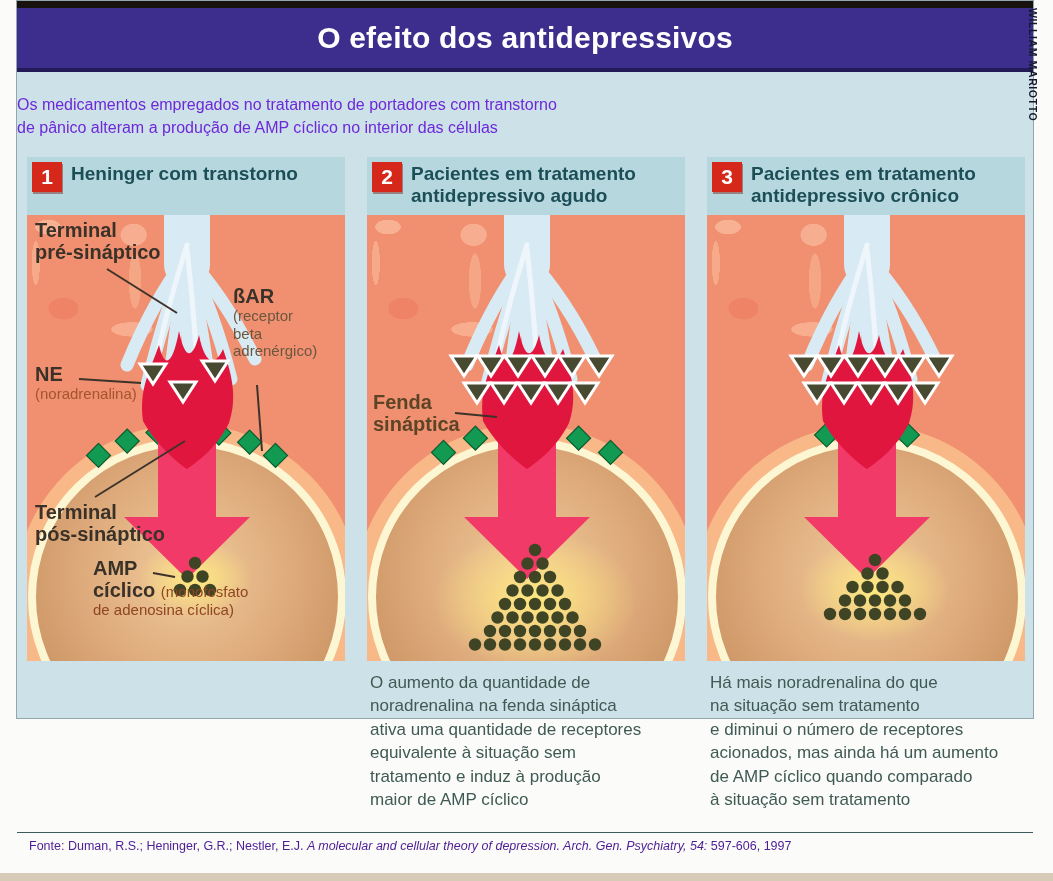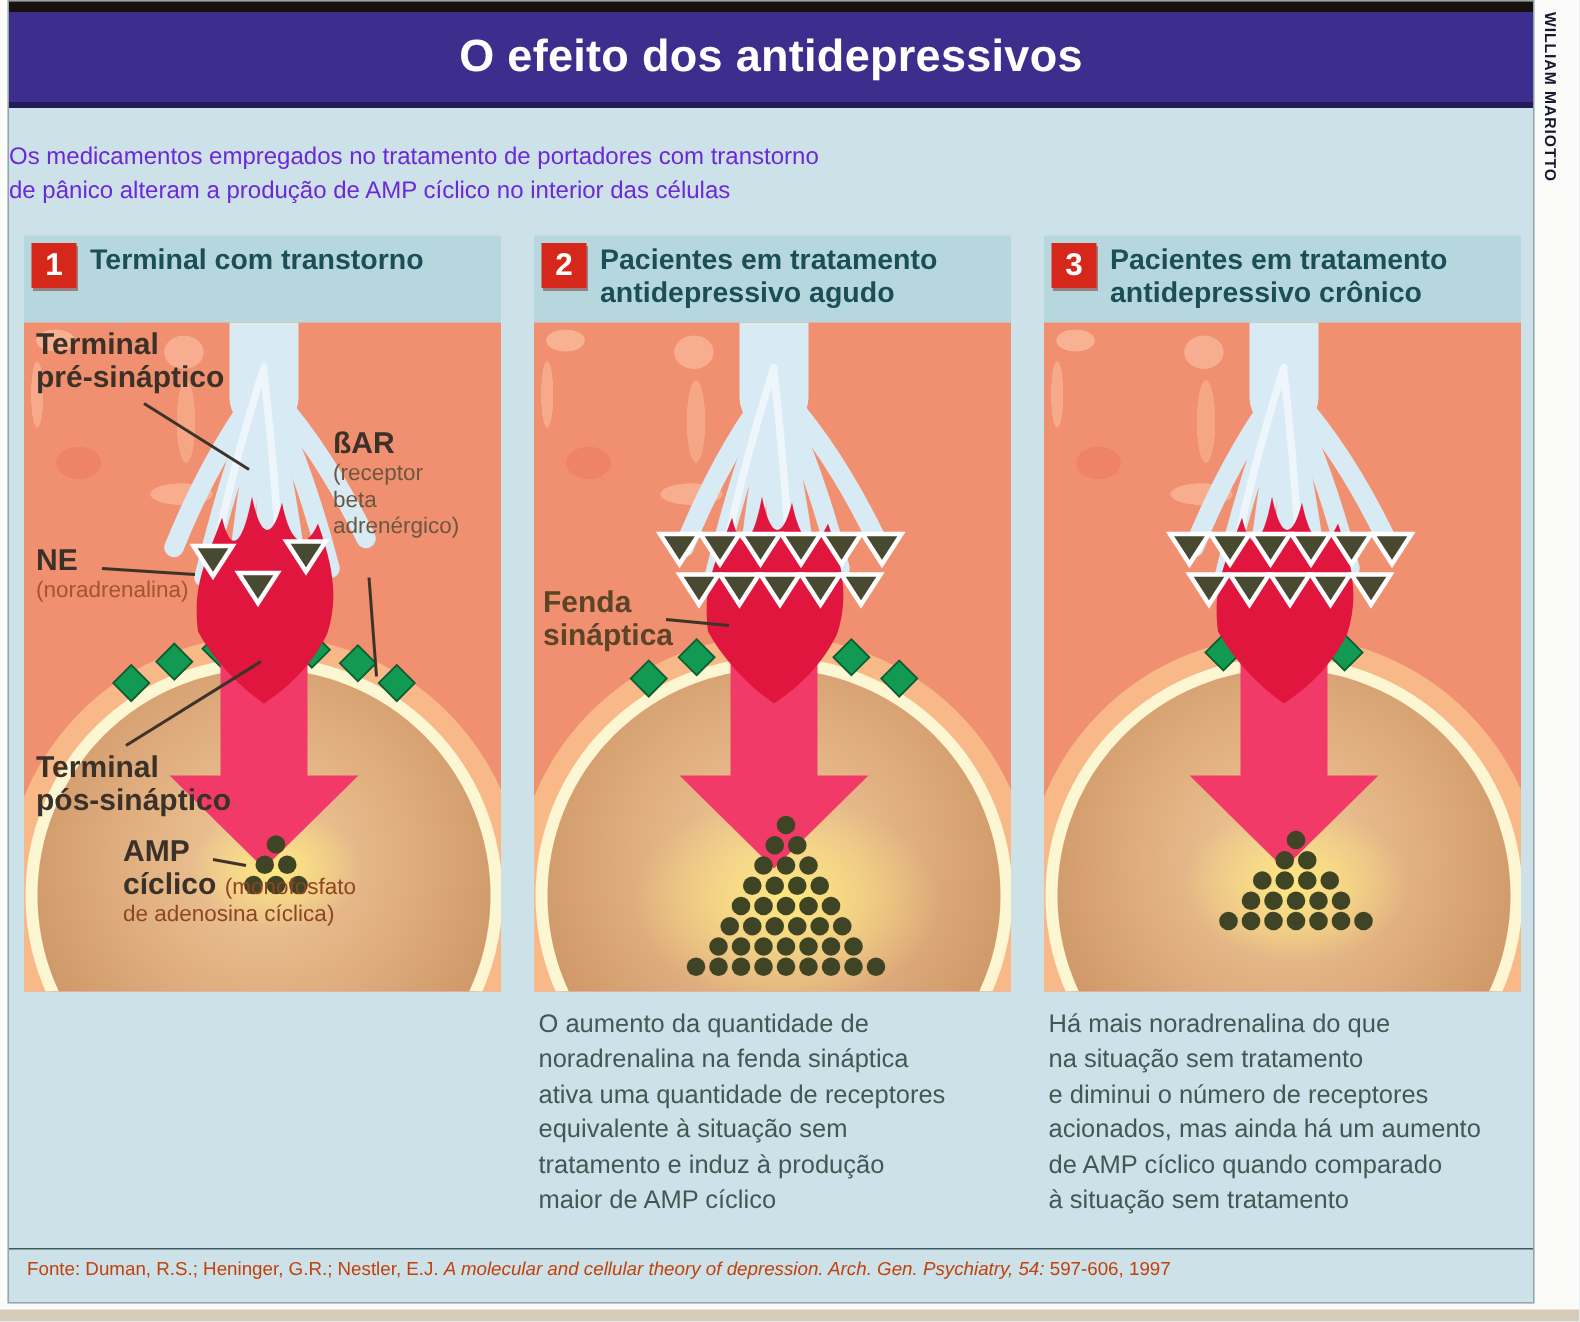--- a/index.html
+++ b/index.html
@@ -5,7 +5,7 @@
   * { margin:0; padding:0; box-sizing:border-box; }
   body { font-family:"Liberation Sans", sans-serif; background:#ffffff; }
   .page { position:relative; width:1053px; height:881px; background:#fbfbf9; overflow:hidden; }
-  .board { position:absolute; left:5px; top:0; width:1018px; height:869px;
+  .board { position:absolute; left:16px; top:0; width:1018px; height:719px;
            background:#cde2e8; border:1px solid #93a6ab; }
   .topstrip { position:absolute; left:0; top:0; width:100%; height:7px; background:#17120e; }
   .titleband { position:absolute; left:0; top:7px; width:100%; height:64px;

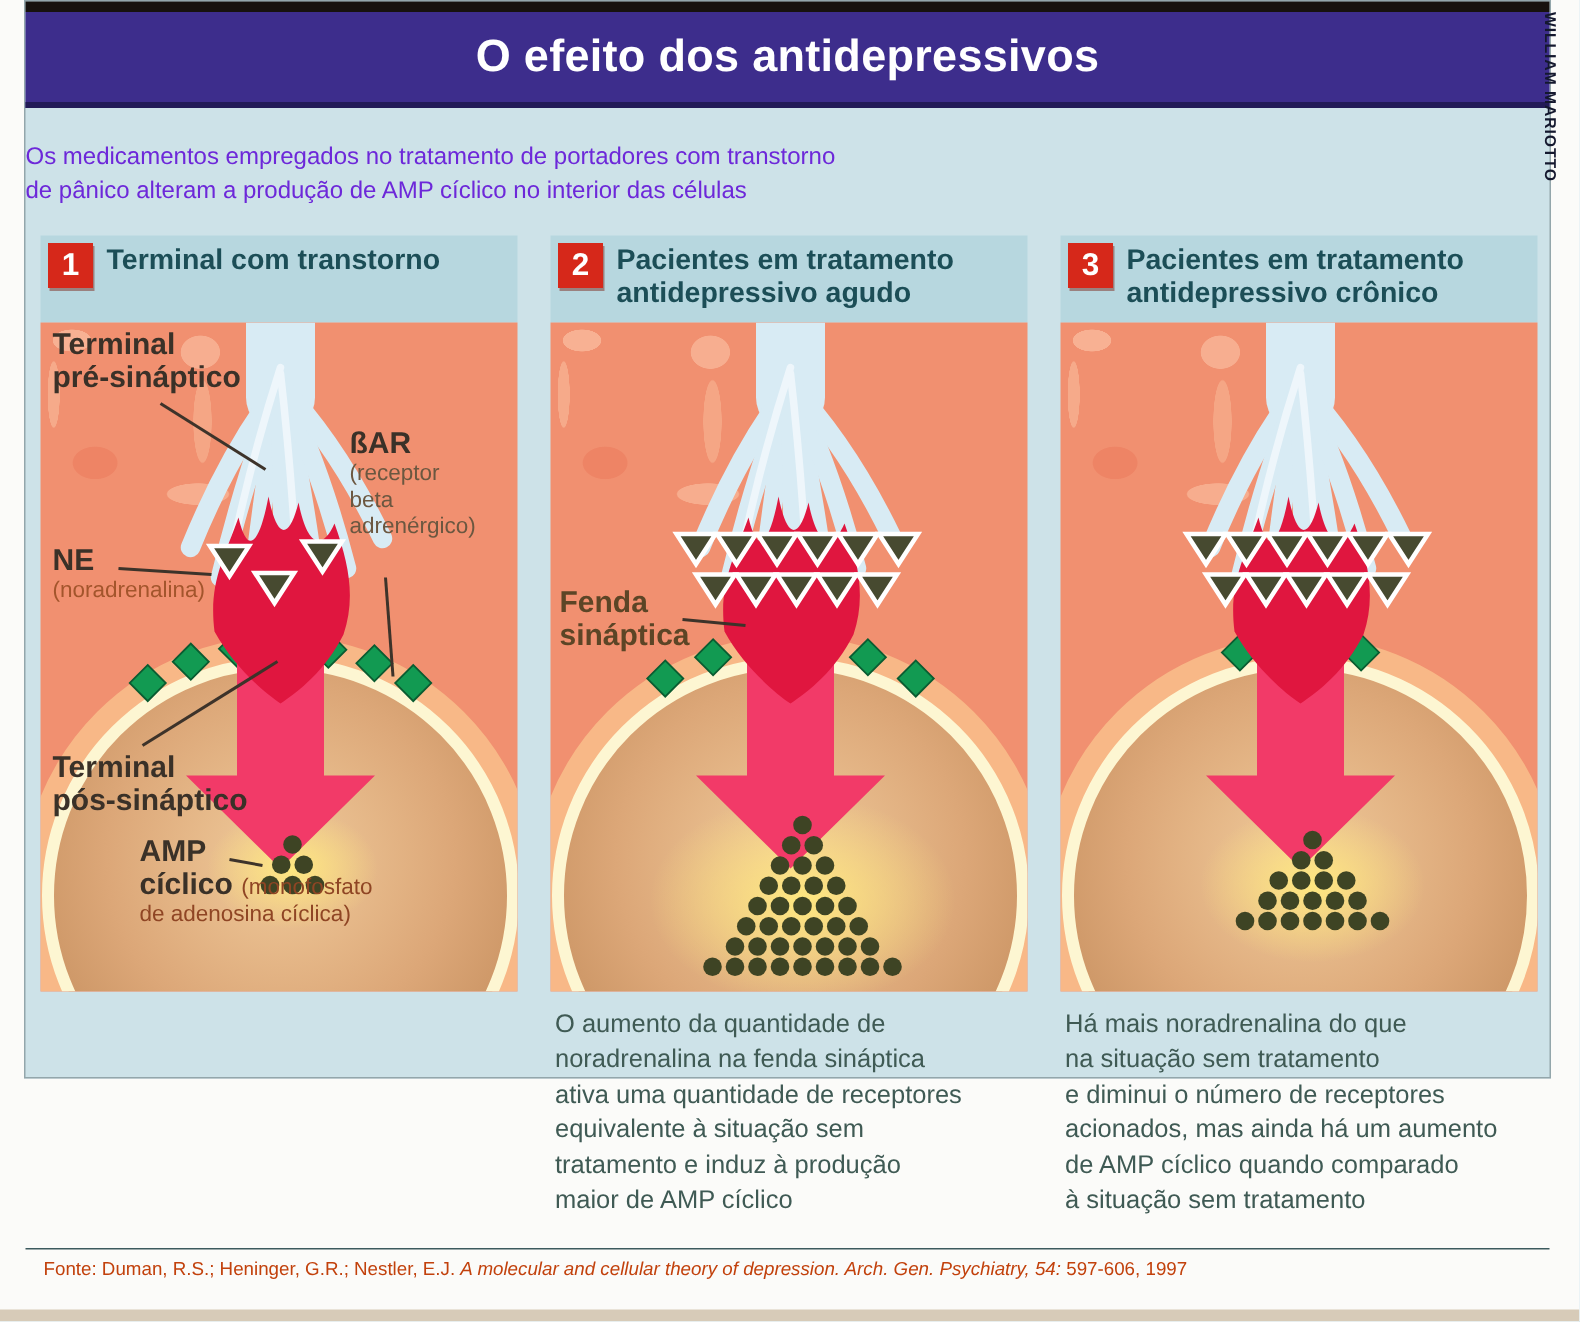--- a/index.html
+++ b/index.html
@@ -64,7 +64,7 @@
       <section class="panel">
         <header class="panel-head">
           <span class="num">1</span>
-          <h2><span>Terminal com transtorno</span><br></h2>
+          <h2><span>Heninger com transtorno</span><br></h2>
         </header>
         <div class="illu-wrap">
           <svg class="illu" viewBox="0 0 318 446">

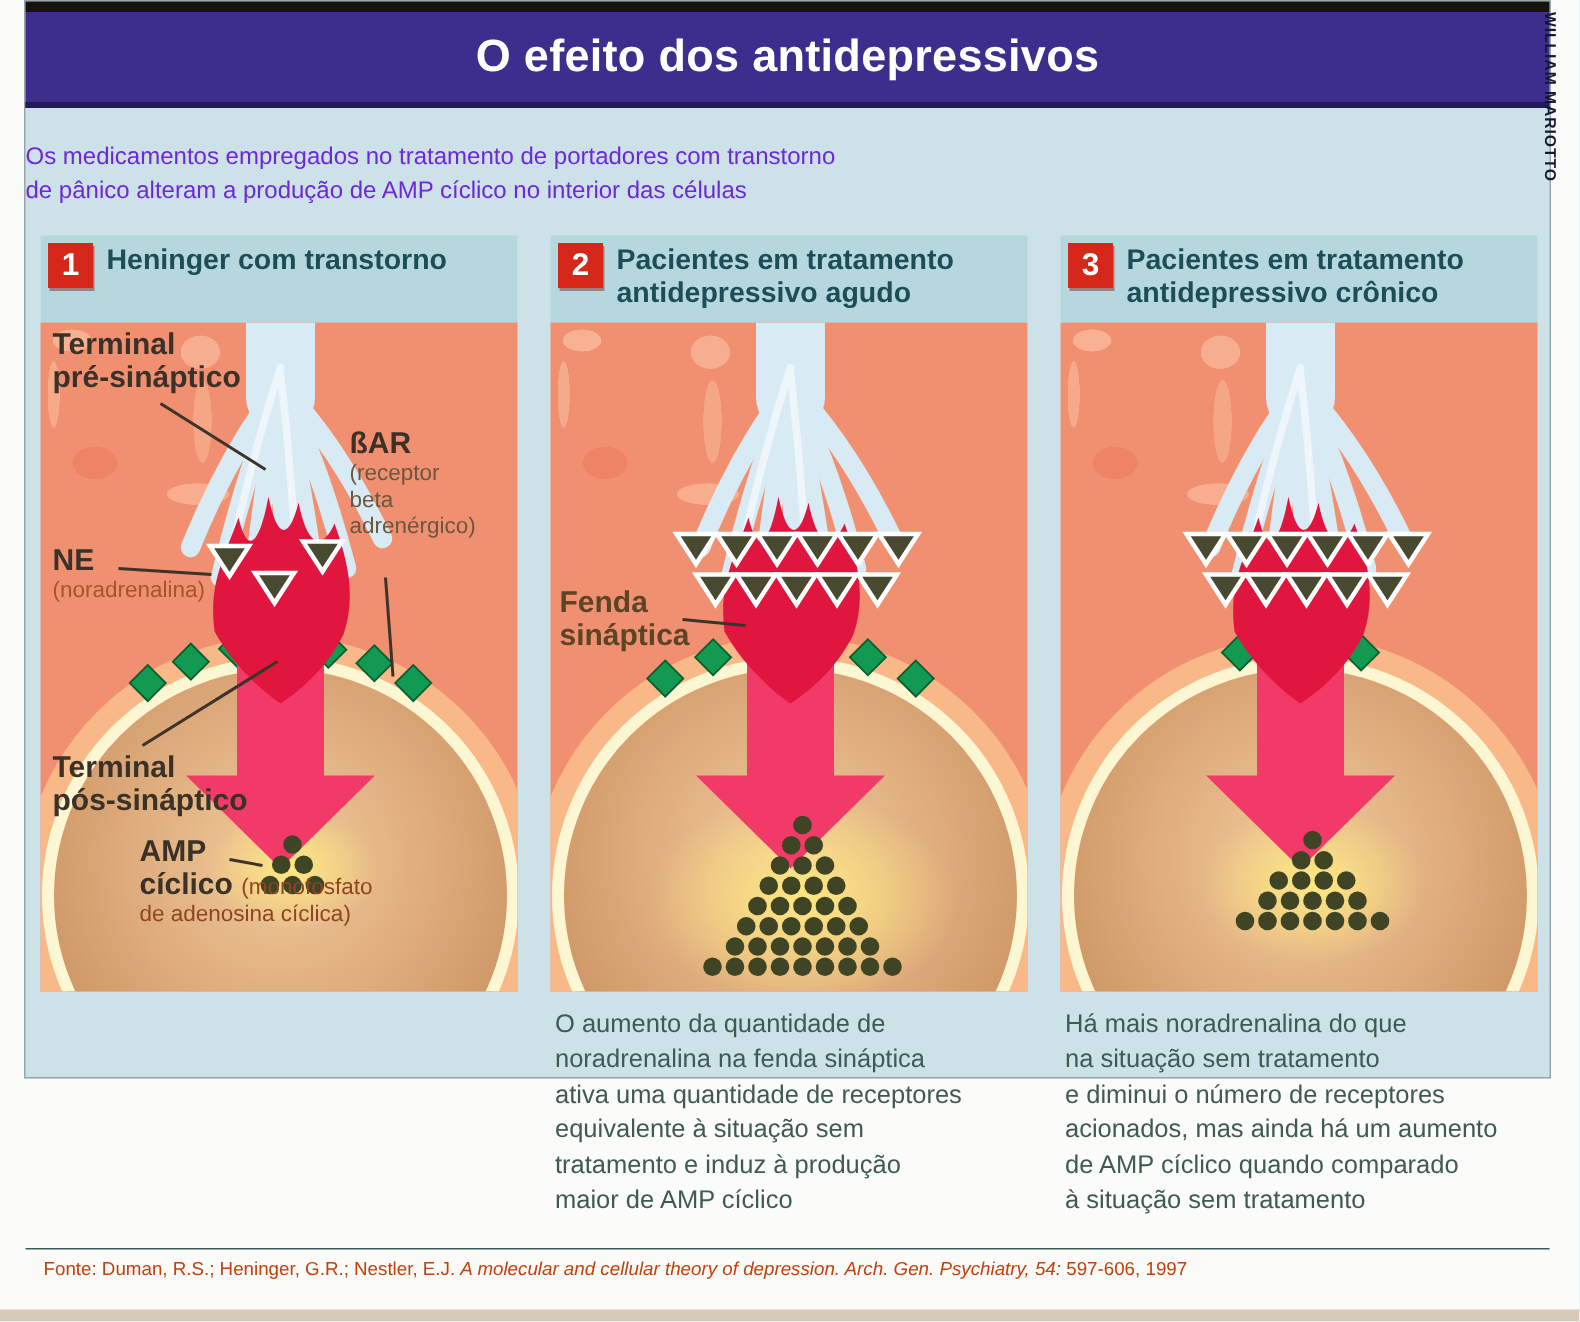--- a/index.html
+++ b/index.html
@@ -42,7 +42,7 @@
           color:#3f5a54; line-height:1.38; }
   .footerline { position:absolute; left:0; top:831px; width:100%;
                 border-top:1px solid #3c5a5e; padding:6px 0 0 12px;
-                font-size:12.5px; color:#c2410c; }
+                font-size:12.5px; color:#4c1d95; }
   .footerline i { font-style:italic; }
   .credit { position:absolute; left:1027px; top:8px; writing-mode:vertical-rl;
             font-size:10.5px; font-weight:700; color:#14182e; letter-spacing:0.6px; }

